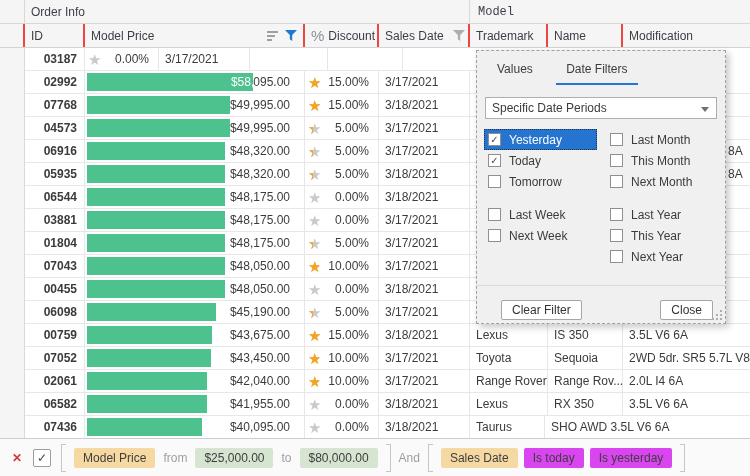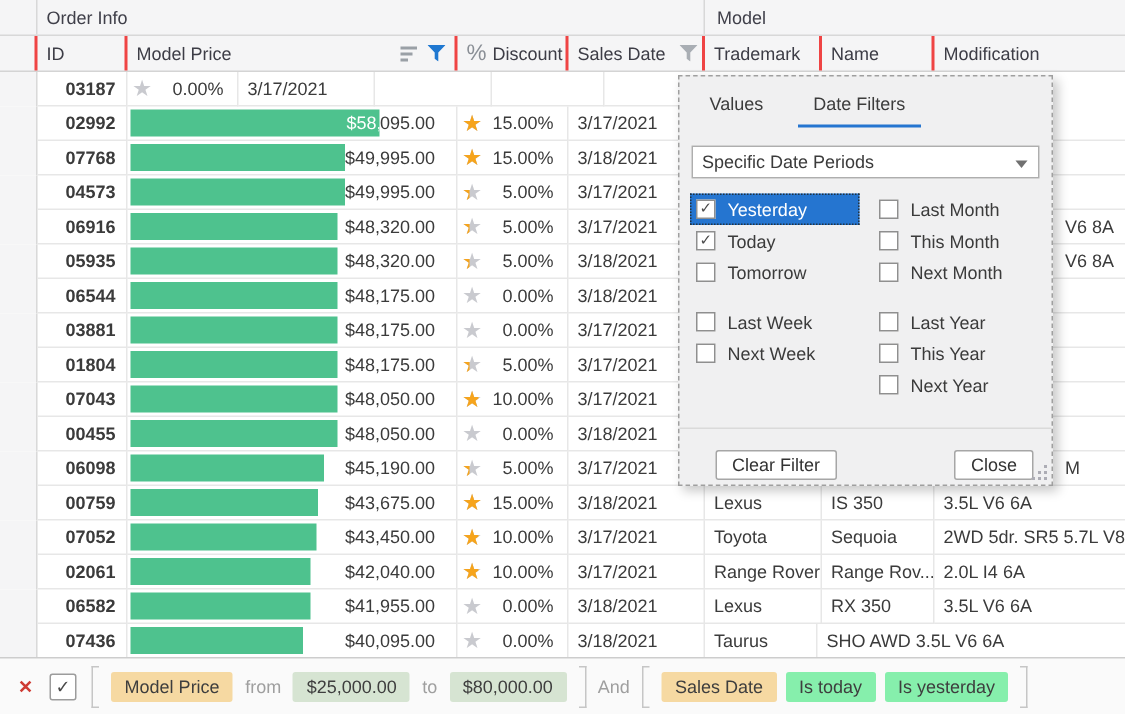--- a/index.html
+++ b/index.html
@@ -14,7 +14,7 @@
   .band-cell { height:100%; display:flex; align-items:center; color:#40404a; }
   .band-corner { width:25px; border-right:1px solid #d8d8d8; }
   .band-orderinfo { width:445px; padding-left:6px; border-right:1px solid #d8d8d8; }
-  .band-model { flex:1; padding-left:8px; }
+  .band-model { flex:1; padding-left:8px;font-family:Liberation Mono, monospace; }
   .hcell { height:100%; display:flex; align-items:center; padding-left:6px; border-right:2px solid #ef4444; color:#3d3d46; position:relative; }
   .h-corner { width:25px; padding-left:0; }
   .h-id { width:60px; }

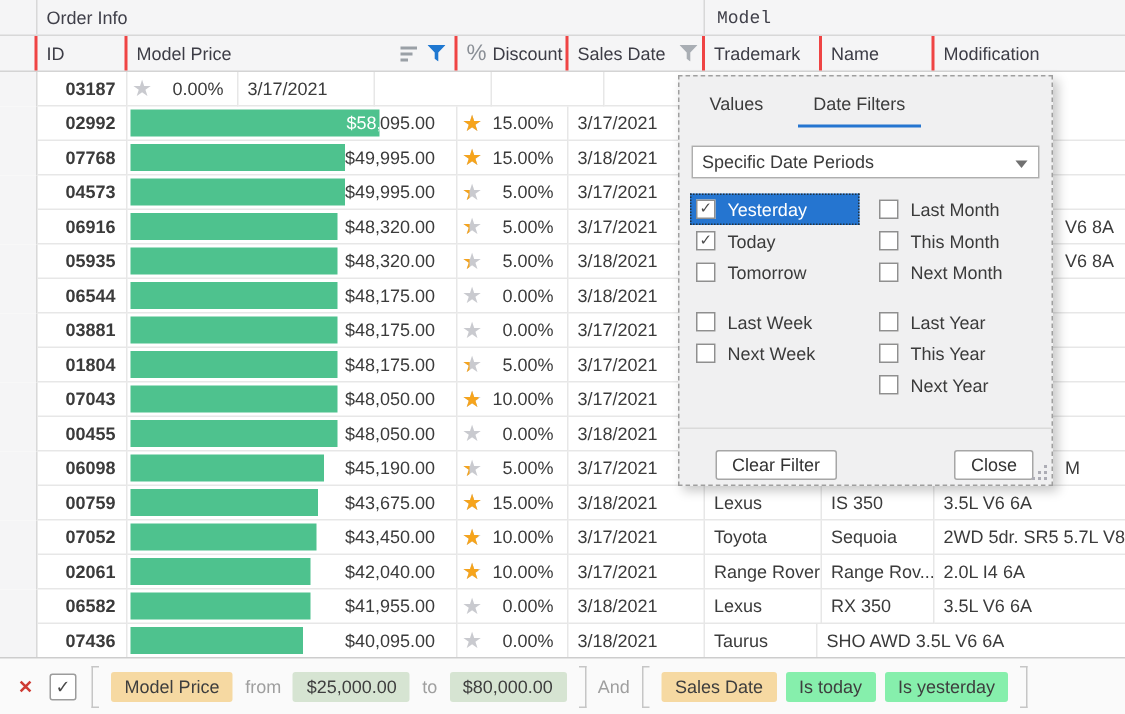--- a/index.html
+++ b/index.html
@@ -56,7 +56,7 @@
   .disc-text { position:absolute; right:9px; }
 
   
-  .popup { position:absolute; left:452px; top:50px; width:250px; height:274px; background:#f0f0f1; border:1px dashed #9f9f9f; box-shadow:3px 3px 7px rgba(0,0,0,.22); z-index:10; }
+  .popup { position:absolute; left:476px; top:50px; width:250px; height:274px; background:#f0f0f1; border:1px dashed #9f9f9f; box-shadow:3px 3px 7px rgba(0,0,0,.22); z-index:10; }
   .tabs { padding:9px 0 0 10px; height:37px; }
   .tab { display:inline-block; padding:2px 10px 7px; color:#3c3c3c; cursor:pointer; }
   .tab + .tab { margin-left:10px; }

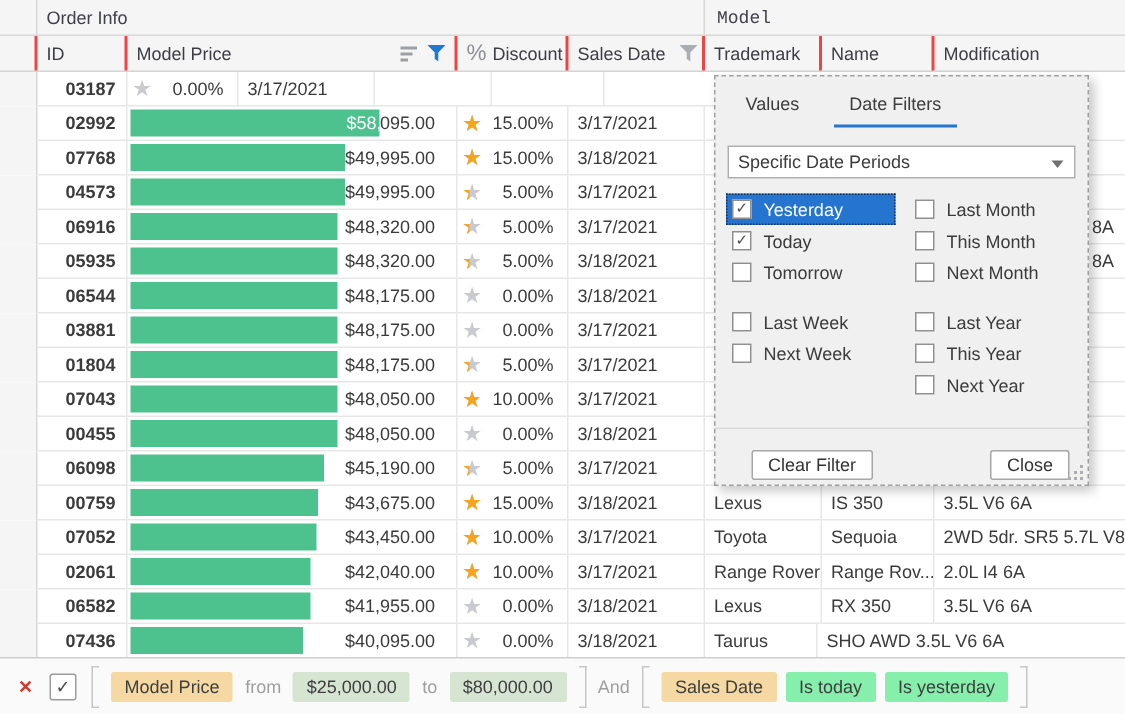--- a/index.html
+++ b/index.html
@@ -85,7 +85,7 @@
   .chip { height:20px; line-height:20px; padding:0 9px; border-radius:2px; color:#3e3e3e; cursor:pointer; white-space:nowrap; }
   .chip.field { background:#f6d9a2; }
   .chip.value { background:#d6e4d2; }
-  .chip.op { background:#86efac; }
+  .chip.op { background:#d946ef; }
   .fb-text { color:#9f9f9f; padding:0 2px; }
   .bracket { width:5px; height:28px; }
   .bracket.open { border-left:1px solid #c6c6c6; border-top:1px solid #c6c6c6; border-bottom:1px solid #c6c6c6; margin-right:2px; }

